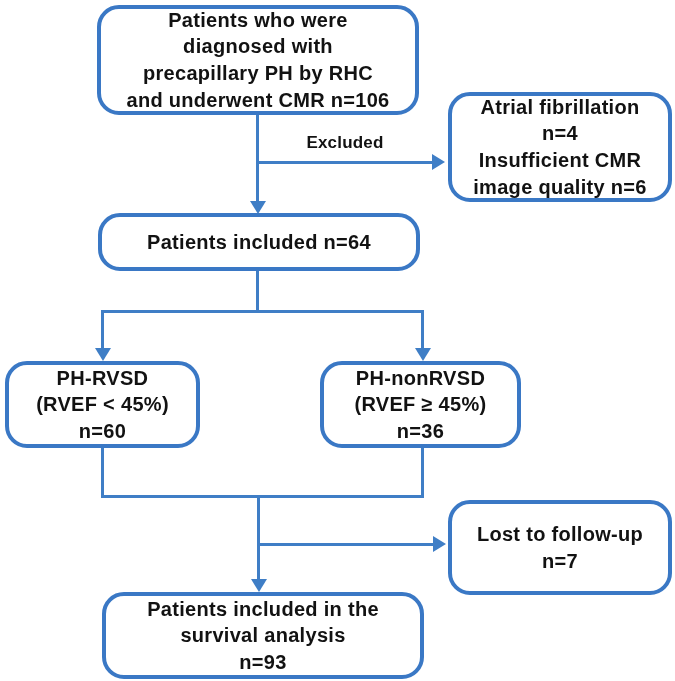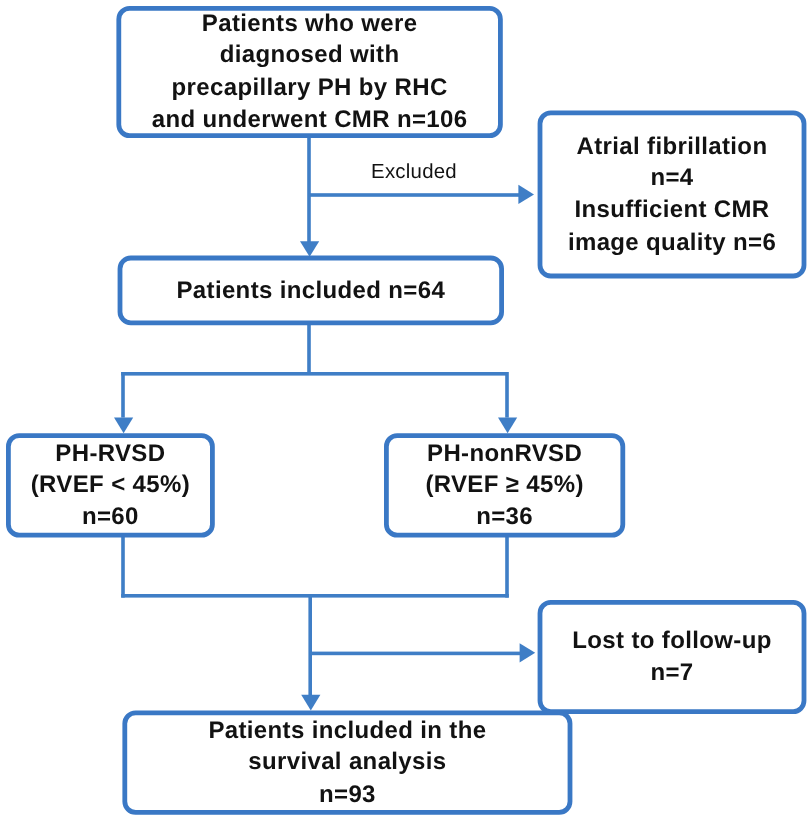--- a/index.html
+++ b/index.html
@@ -20,7 +20,7 @@
     position:absolute;
     box-sizing:border-box;
     border:4px solid var(--border);
-    border-radius:11px;
+    border-radius:22px;
     background:var(--bg);
     display:flex;align-items:center;justify-content:center;
     text-align:center;

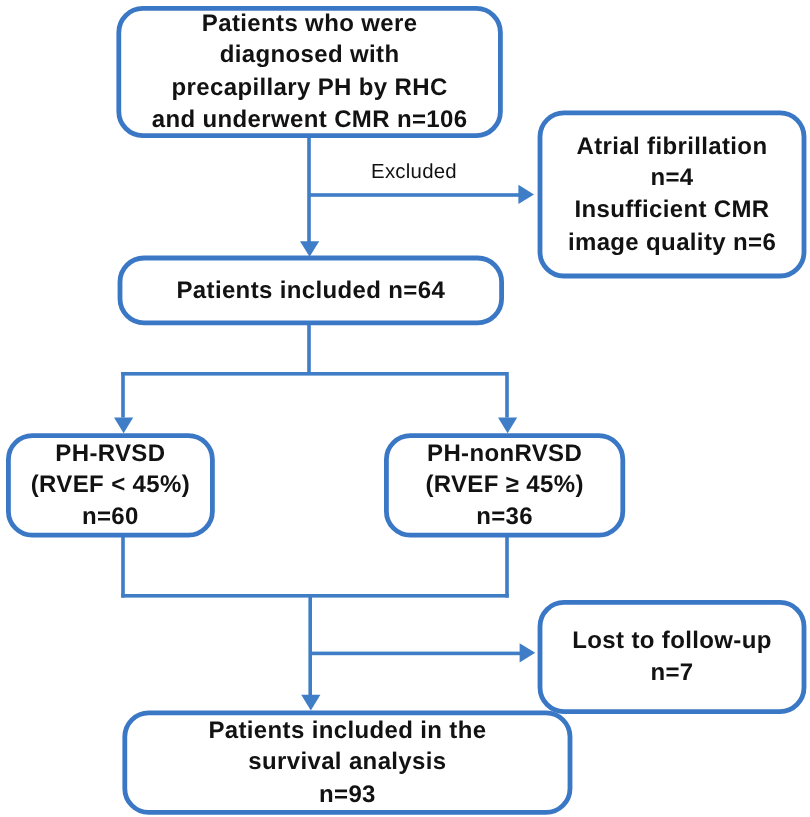--- a/index.html
+++ b/index.html
@@ -92,7 +92,7 @@
 and underwent CMR n=106</div>
   </div>
 
-  <div class="box" style="left:448px;top:92px;width:224px;height:140px">
+  <div class="box" style="left:448px;top:92px;width:224px;height:110px">
     <div class="txt">Atrial fibrillation
 n=4
 Insufficient CMR

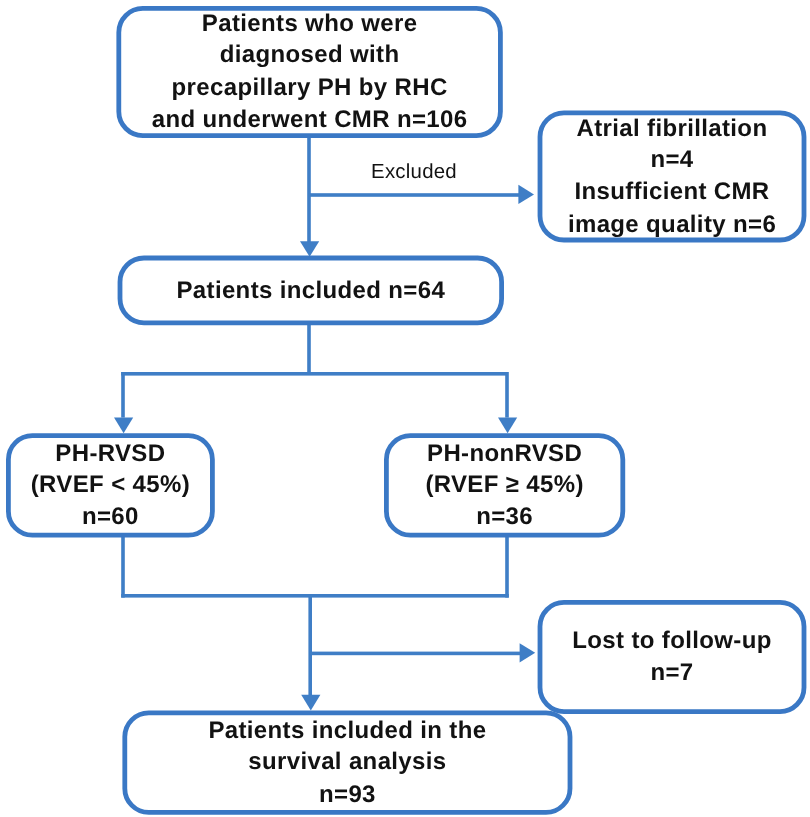--- a/index.html
+++ b/index.html
@@ -50,7 +50,7 @@
   .edge-label{
     position:absolute;
     text-align:center;
-    font-weight:normal;
+    font-weight:bold;
     font-size:17px;
     color:var(--text);
     letter-spacing:0.2px;

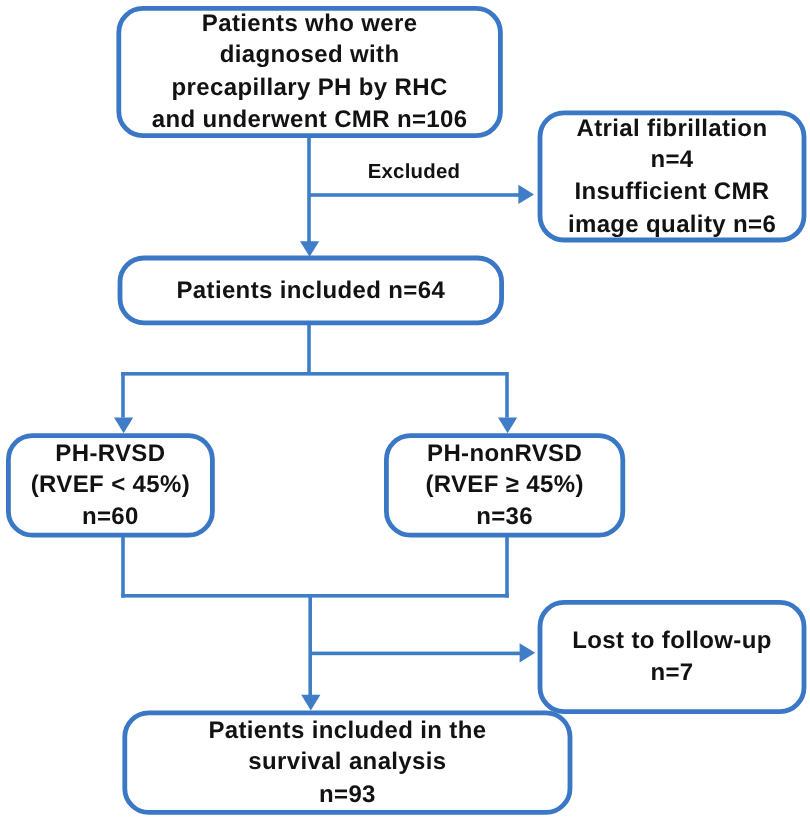--- a/index.html
+++ b/index.html
@@ -103,7 +103,7 @@
     <div class="txt">Patients included n=64</div>
   </div>
 
-  <div class="box" style="left:5px;top:361px;width:174px;height:87px">
+  <div class="box" style="left:5px;top:361px;width:195px;height:87px">
     <div class="txt">PH-RVSD
 (RVEF &lt; 45%)
 n=60</div>

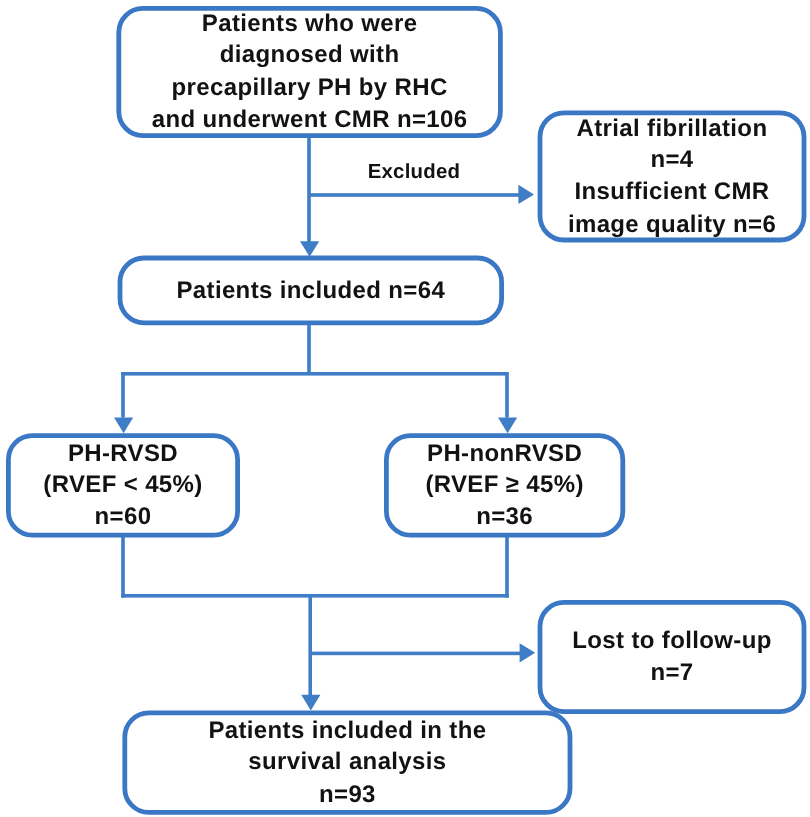--- a/index.html
+++ b/index.html
@@ -120,7 +120,7 @@
 n=7</div>
   </div>
 
-  <div class="box" style="left:102px;top:592px;width:375px;height:87px">
+  <div class="box" style="left:102px;top:592px;width:322px;height:87px">
     <div class="txt">Patients included in the
 survival analysis
 n=93</div>

